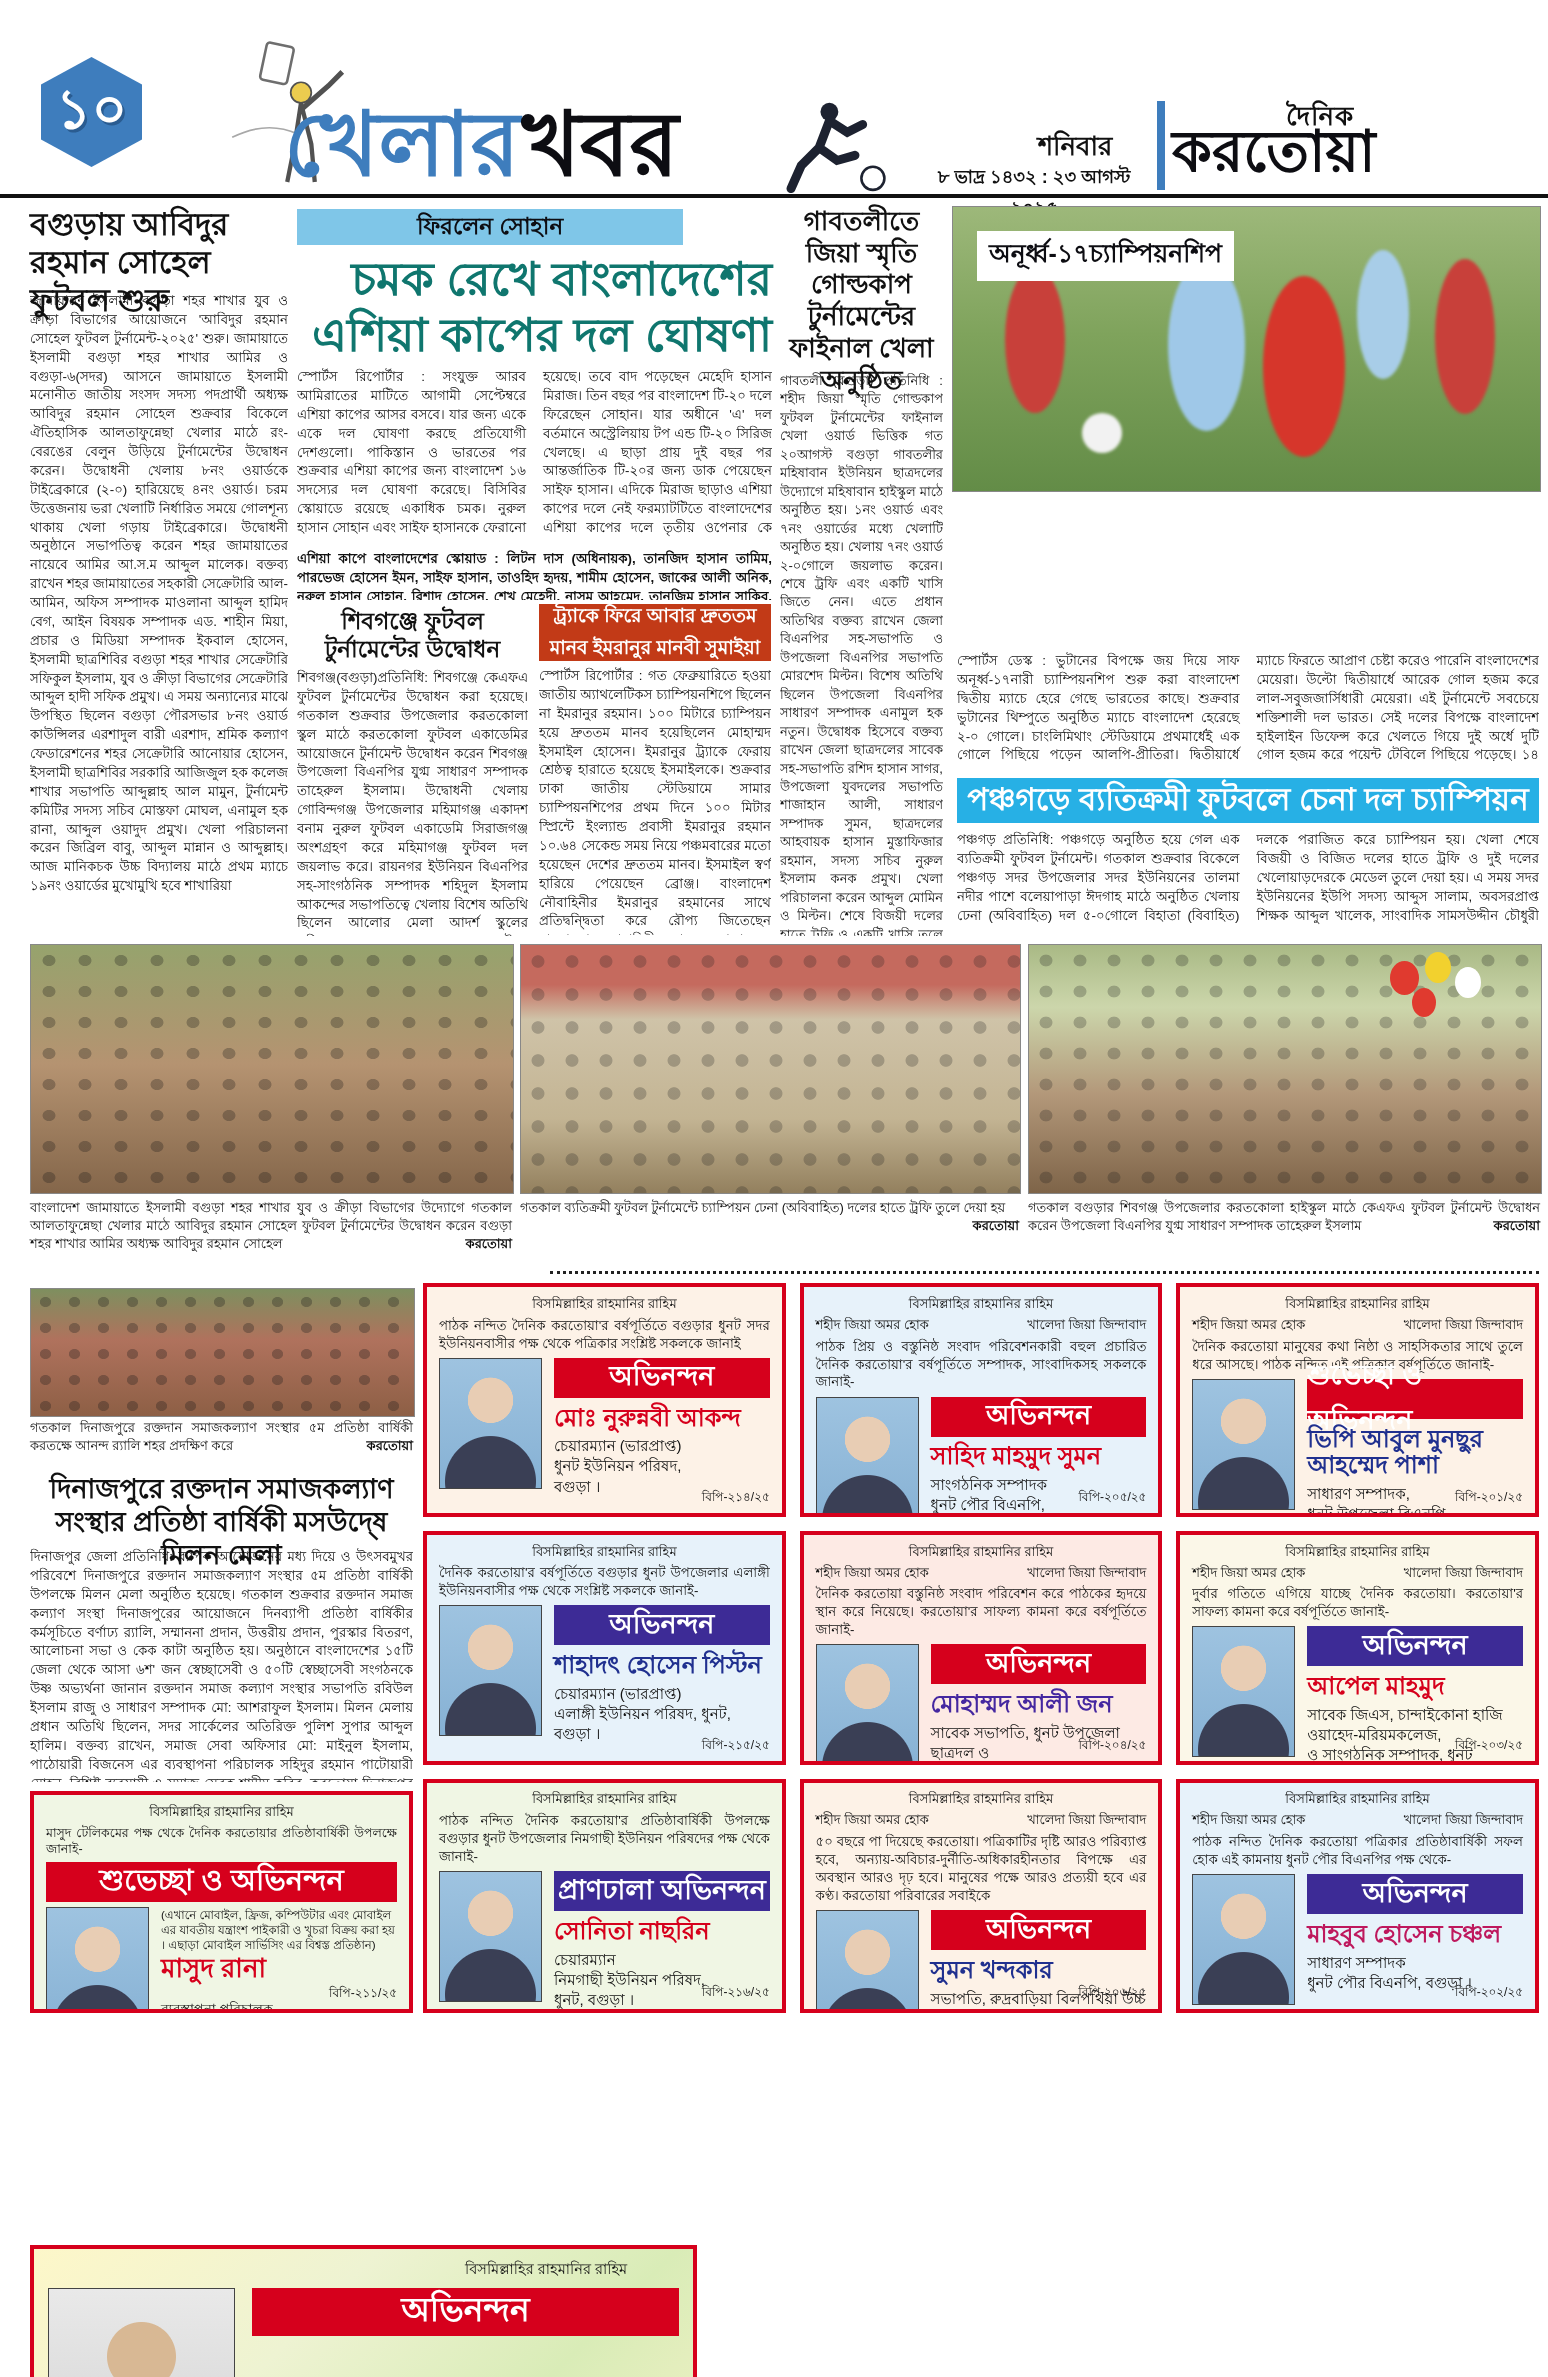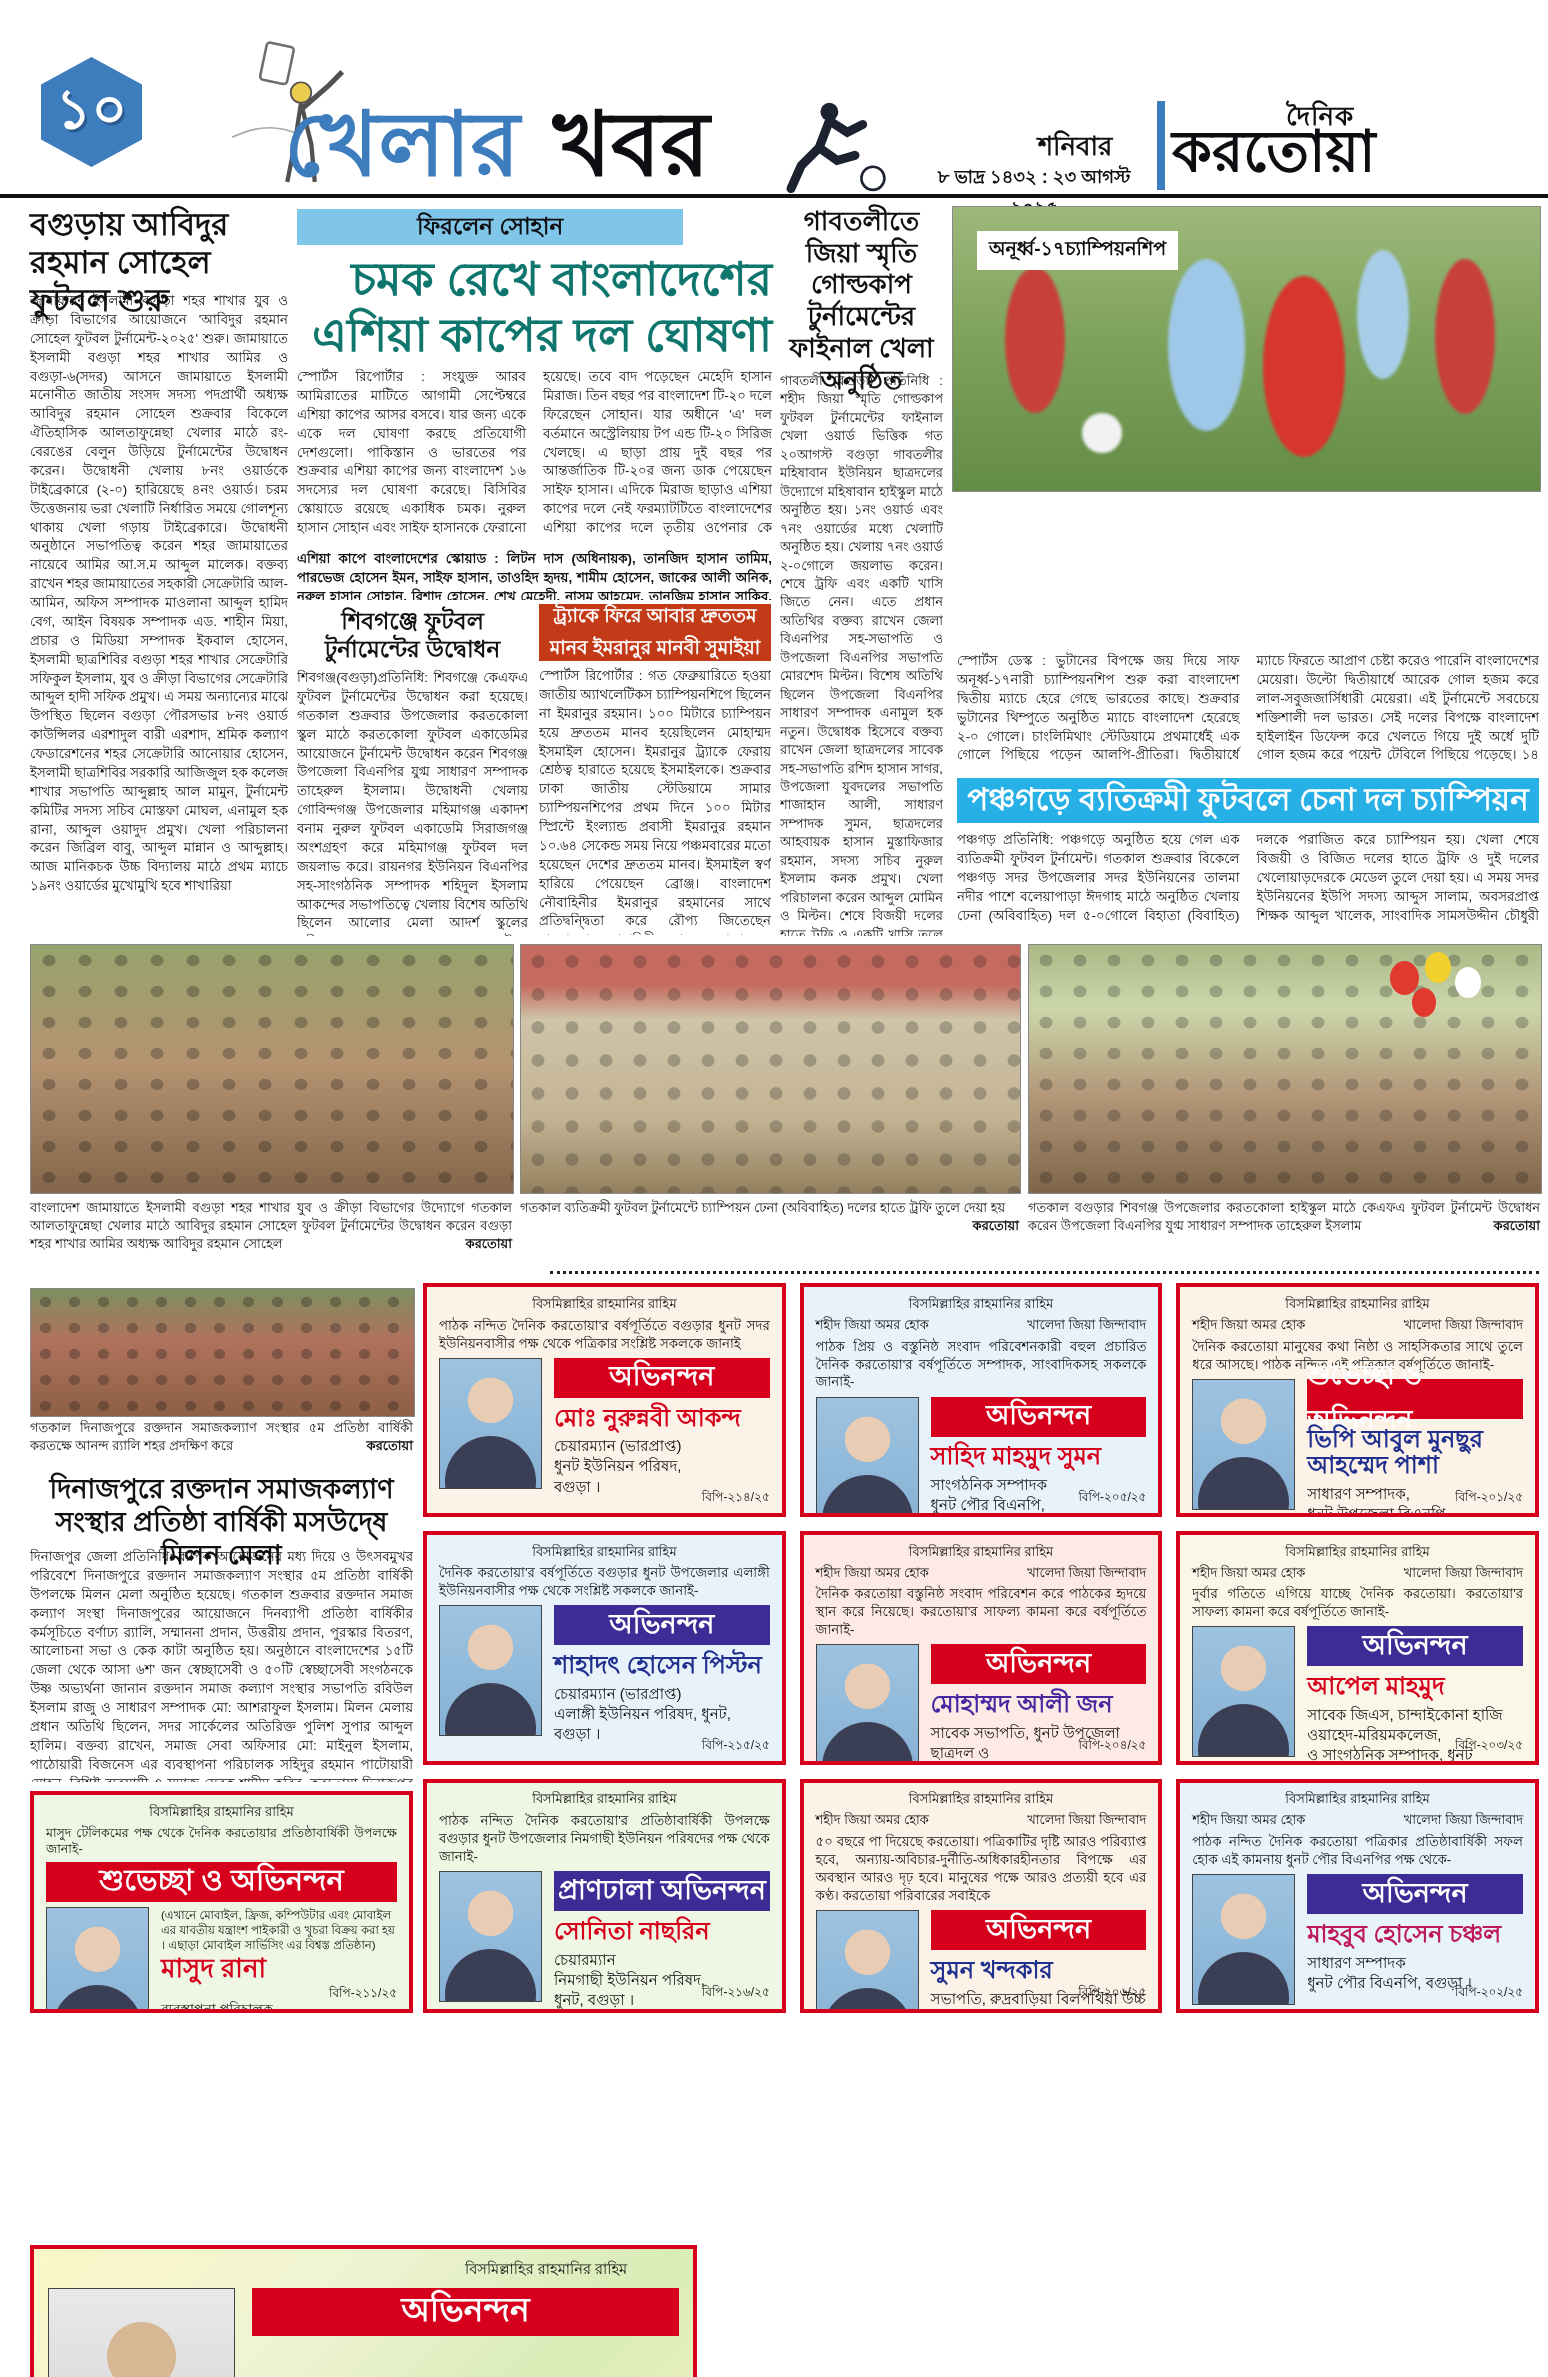--- a/index.html
+++ b/index.html
@@ -14,7 +14,7 @@
       clip-path:polygon(50% 0,100% 25%,100% 75%,50% 100%,0 75%,0 25%);
       color:#fff;font-size:55px;font-weight:bold;display:flex;align-items:center;justify-content:center;
       text-shadow:2.6px 2.6px 0 #2a5c91;}
-  #masthead{left:284px;top:69px;width:654px;height:120px;display:flex;align-items:flex-end;gap:33px;}
+  #masthead{left:284px;top:69px;width:654px;height:120px;display:flex;align-items:flex-end;gap:2px;}
   .mast-blue{color:#3e7dbd;font-size:89px;font-weight:bold;line-height:1;}
   .mast-black{color:#0d0d12;font-size:89px;font-weight:bold;line-height:1;}
   #cricket-doodle{left:215px;top:34px;width:172px;height:155px;opacity:.85;}

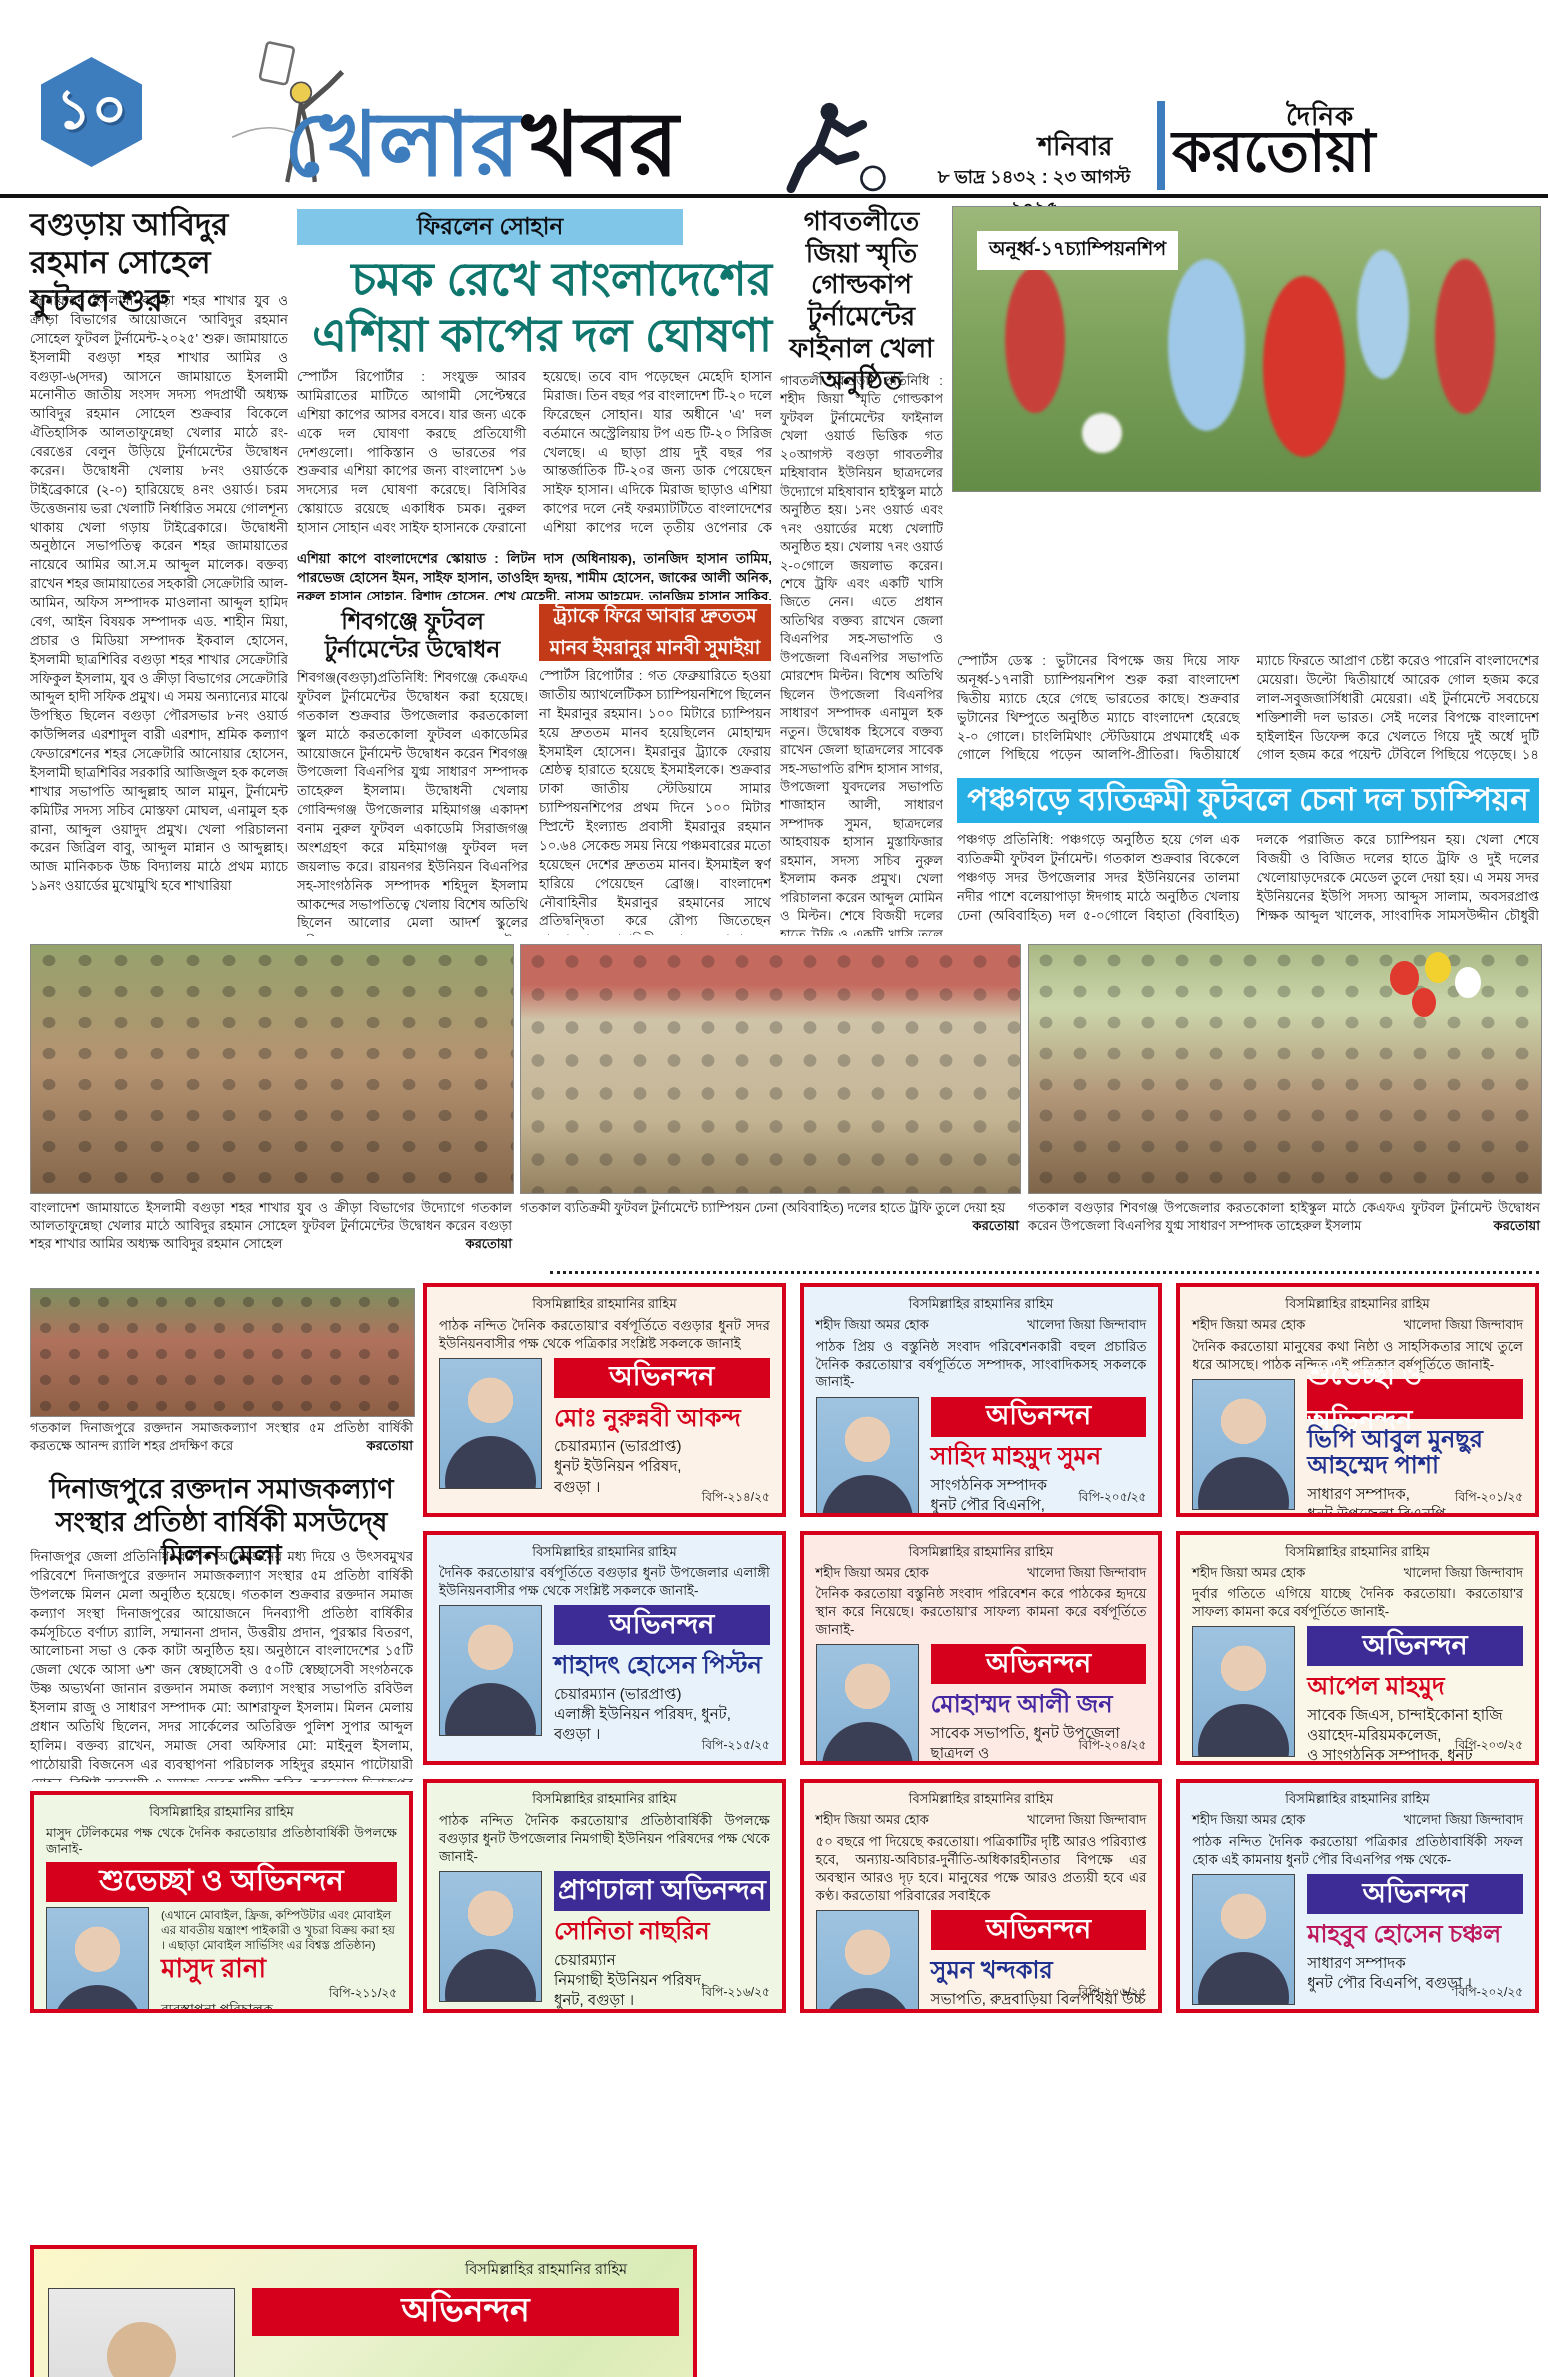--- a/index.html
+++ b/index.html
@@ -55,7 +55,7 @@
        linear-gradient(180deg,#7e8f5f 0%,#b0725d 40%,#8d5f45 100%);
      background-size:29px 26px,100% 100%;}
   .photo-tag{position:absolute;left:24px;top:24px;background:#ffffff;color:#0d0d12;font-weight:bold;
-     font-size:19px;padding:3.4px 12px;}
+     font-size:25px;padding:3.4px 12px;}
   .caption{font-size:13px;line-height:1.4;}
   .credit{float:right;font-weight:bold;}
   .dotline{border-top:3.4px dotted #222;}

